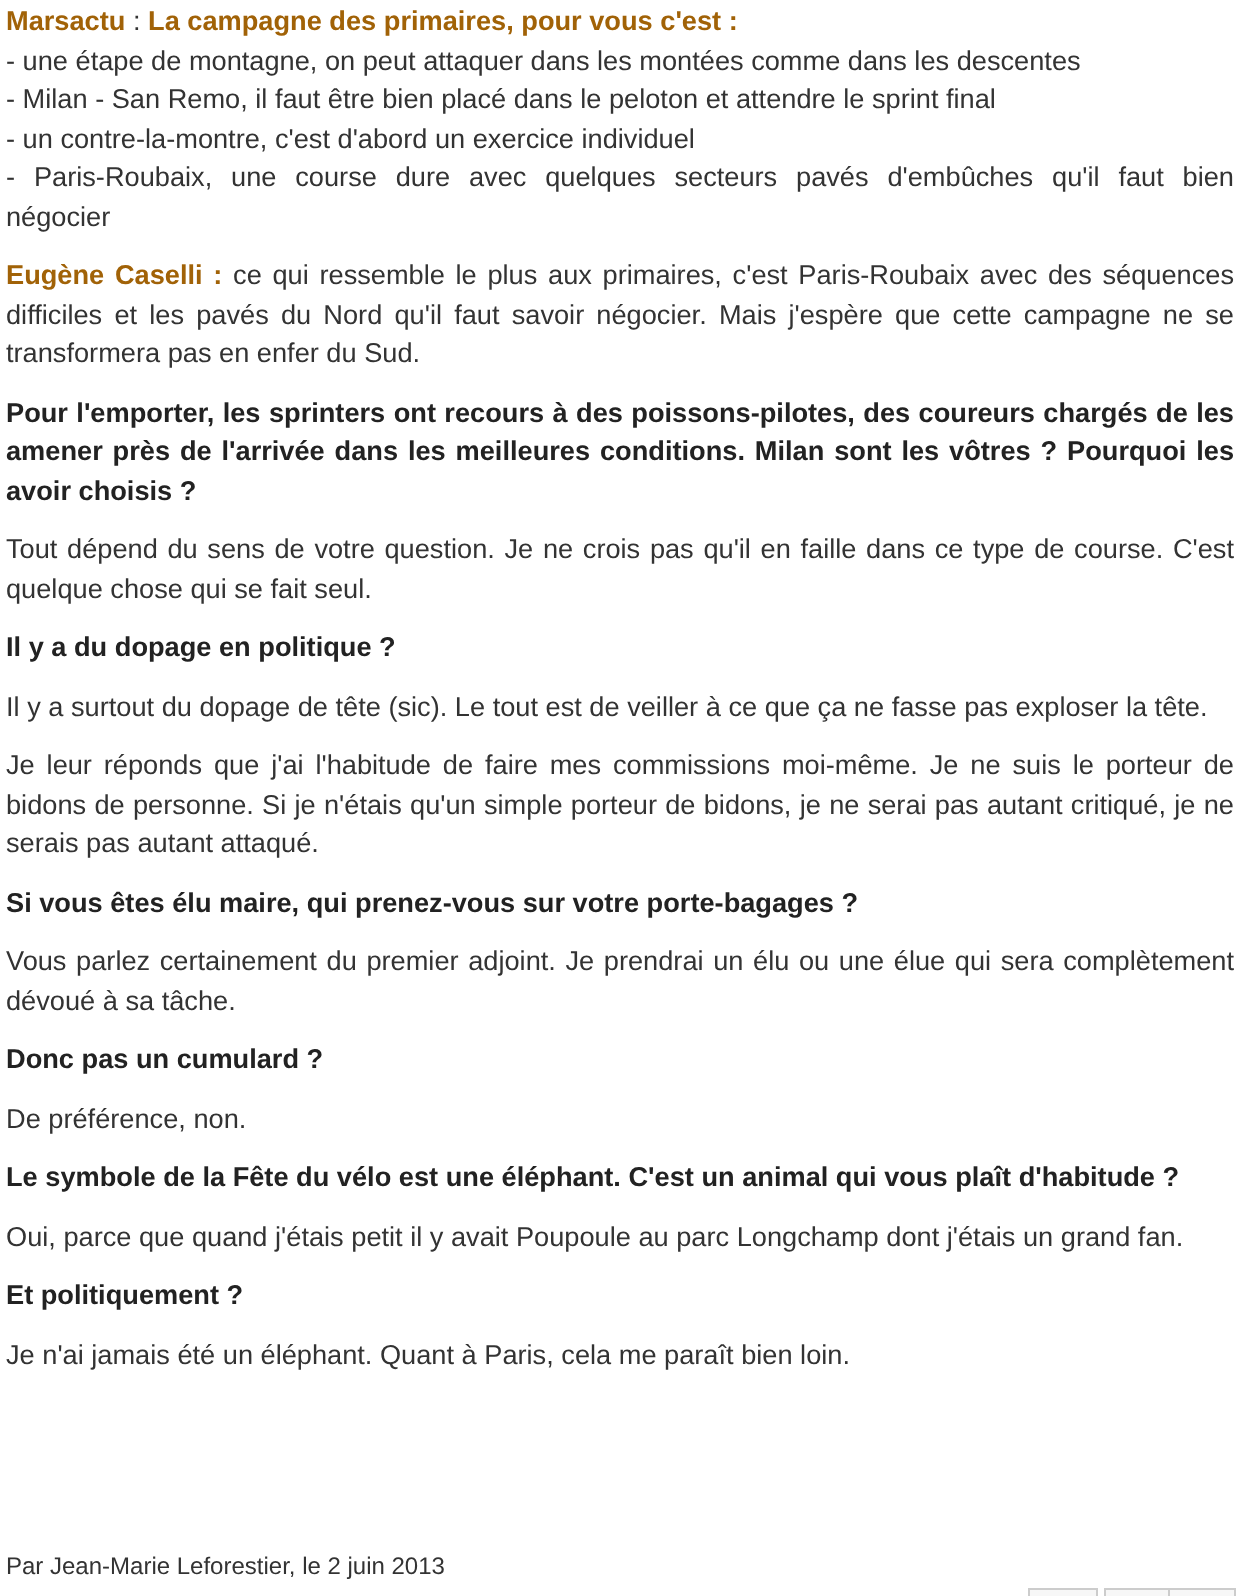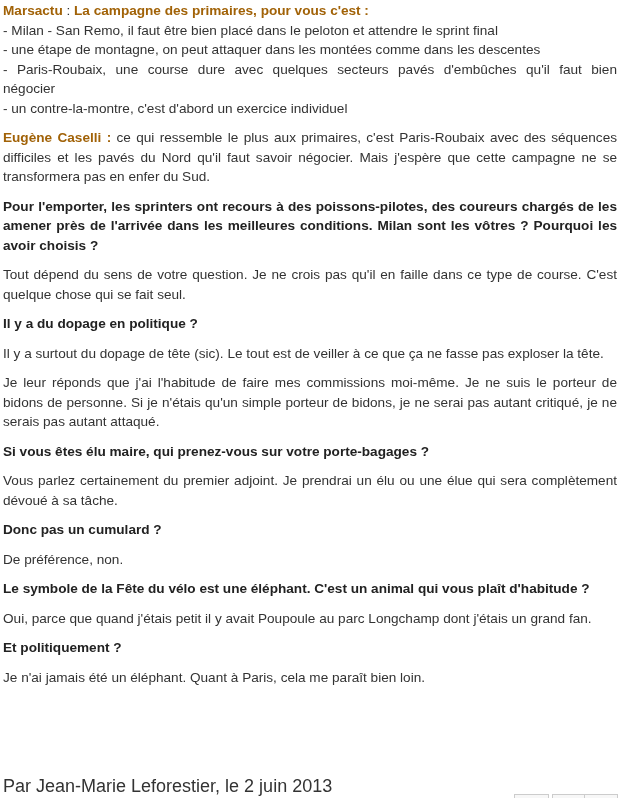--- a/index.html
+++ b/index.html
@@ -71,8 +71,8 @@
   <p>
     <span class="bold">Marsactu</span><span> : </span><span class="bold">La campagne des primaires, pour vous c'est :</span>
     <span class="lines">
+      <span>- une étape de montagne, on peut attaquer dans les montées comme dans les descentes</span>
       <span>- Milan - San Remo, il faut être bien placé dans le peloton et attendre le sprint final</span>
-      <span>- une étape de montagne, on peut attaquer dans les montées comme dans les descentes</span>
       <span style="text-align: justify; text-align-last: left; display:block; word-spacing: 3.2px;">- Paris-Roubaix, une course dure avec quelques secteurs pavés d'embûches qu'il faut bien négocier</span>
       <span>- un contre-la-montre, c'est d'abord un exercice individuel</span>
     </span>

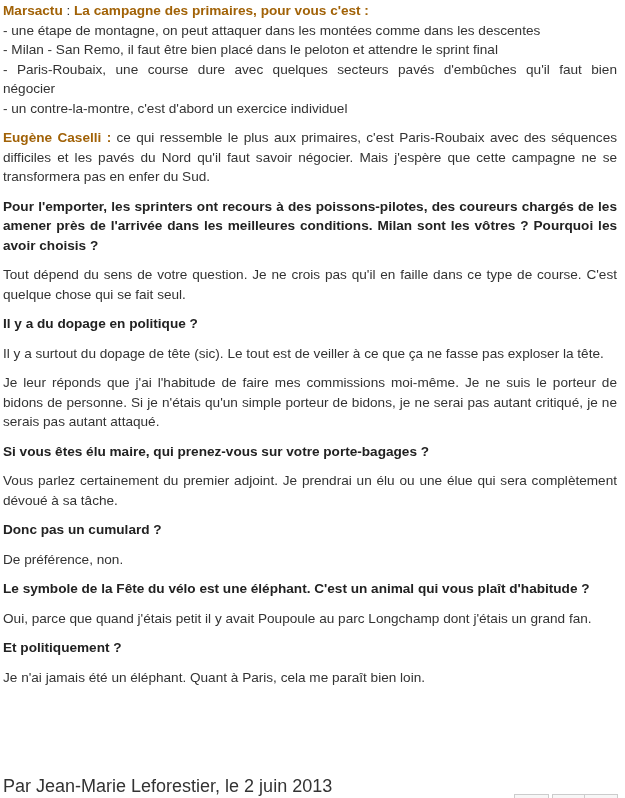--- a/index.html
+++ b/index.html
@@ -73,8 +73,8 @@
     <span class="lines">
       <span>- une étape de montagne, on peut attaquer dans les montées comme dans les descentes</span>
       <span>- Milan - San Remo, il faut être bien placé dans le peloton et attendre le sprint final</span>
+      <span>- un contre-la-montre, c'est d'abord un exercice individuel</span>
       <span style="text-align: justify; text-align-last: left; display:block; word-spacing: 3.2px;">- Paris-Roubaix, une course dure avec quelques secteurs pavés d'embûches qu'il faut bien négocier</span>
-      <span>- un contre-la-montre, c'est d'abord un exercice individuel</span>
     </span>
   </p>
 

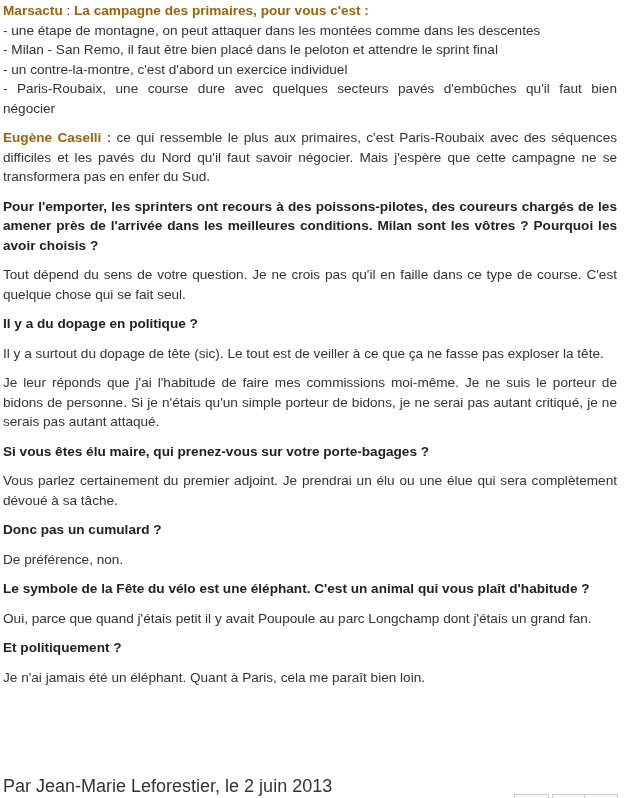--- a/index.html
+++ b/index.html
@@ -42,7 +42,7 @@
       position: absolute;
       left: 3px;
       top: 776px;
-      font-size: 18px;
+      font-size: 12px;
       color: #333333;
     }
     .share-box {

